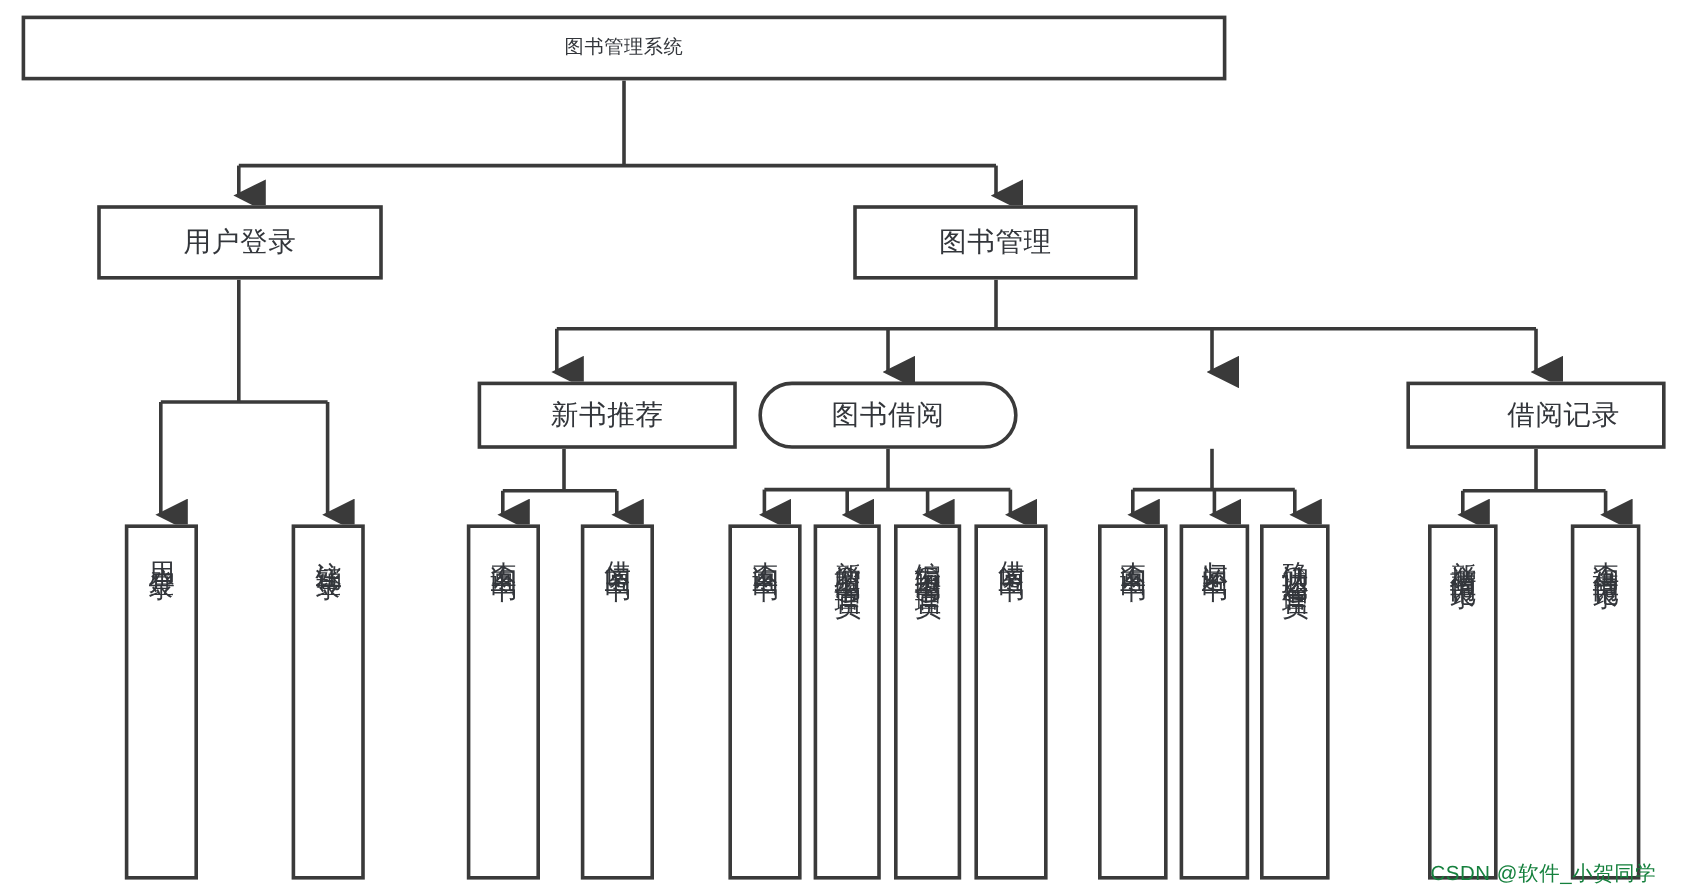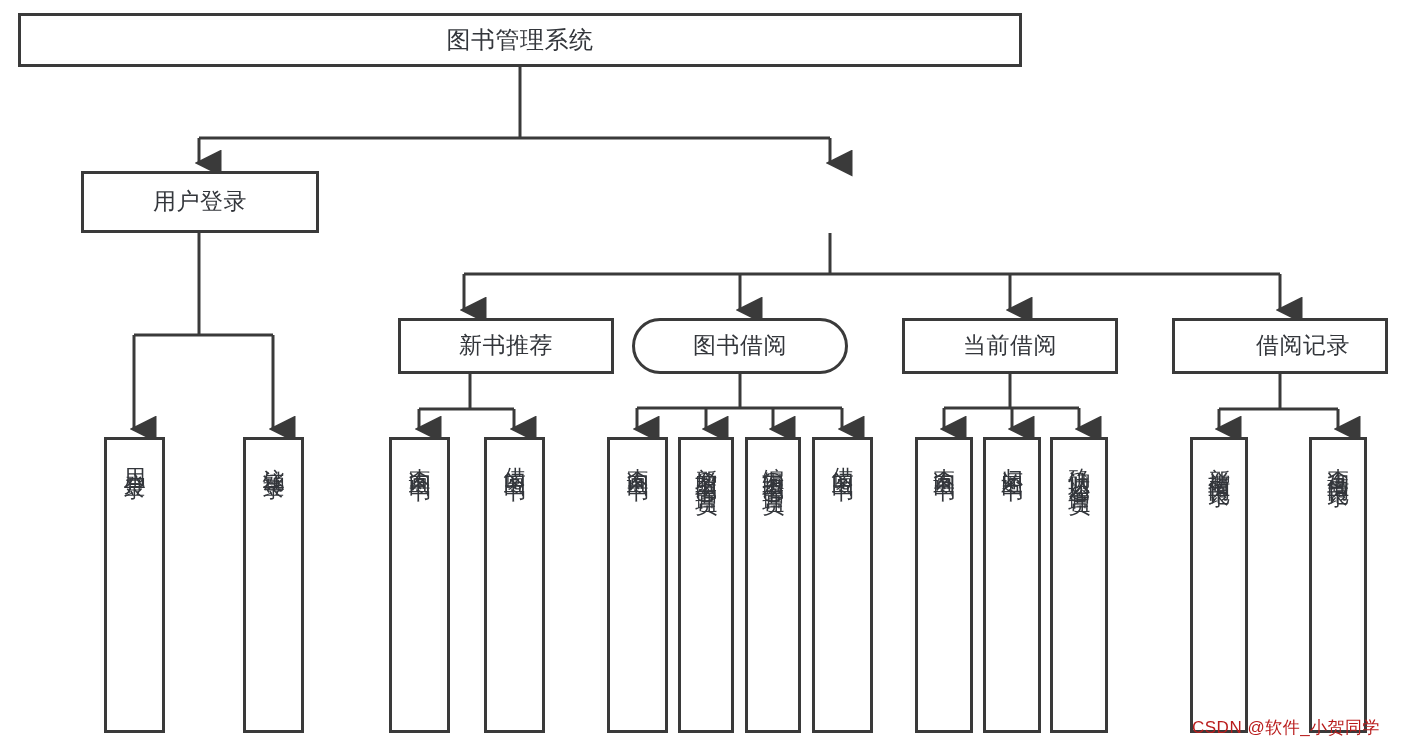--- a/index.html
+++ b/index.html
@@ -57,7 +57,7 @@
     white-space: nowrap;
   }
   .node.root .node-label {
-    font-size: 24px;
+    font-size: 16px;
   }
   .watermark {
     position: absolute;

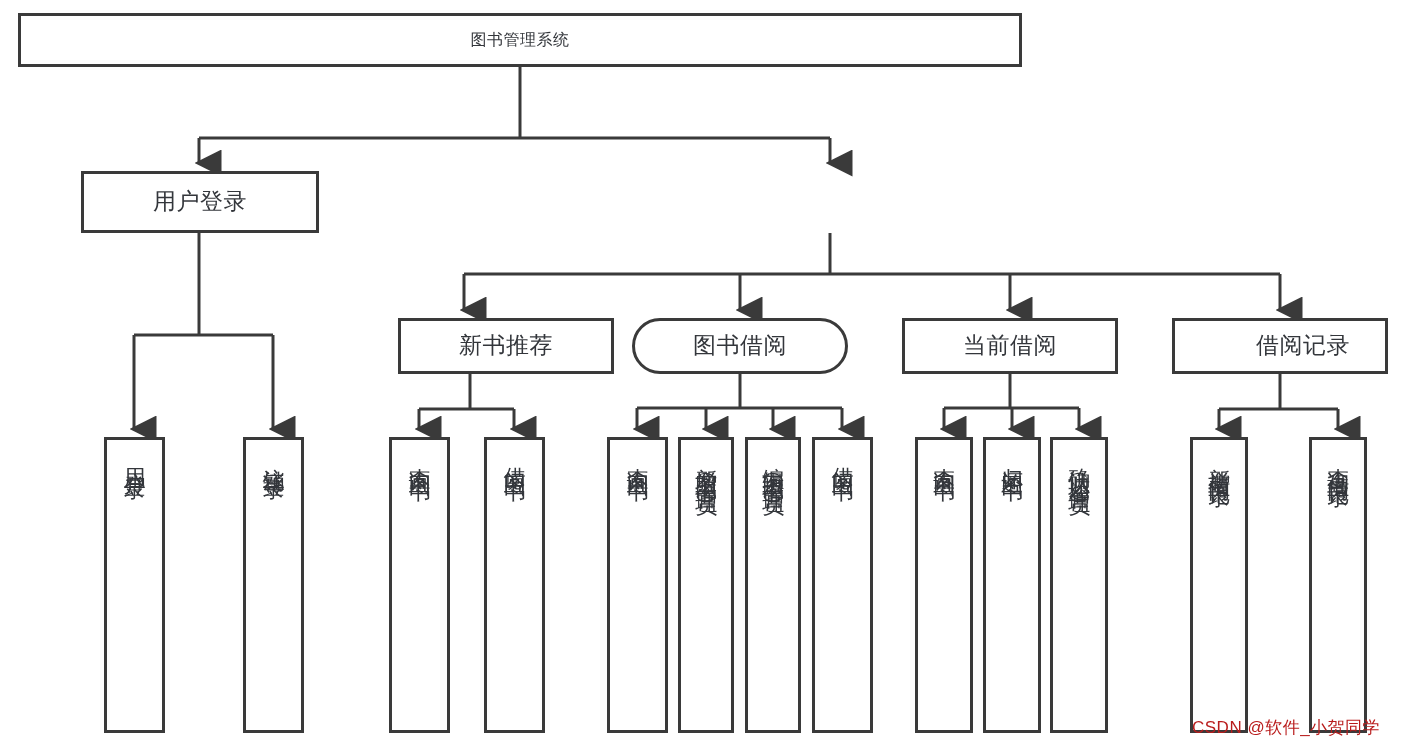--- a/index.html
+++ b/index.html
@@ -132,6 +132,9 @@
   <div class="node horiz" style="left:81px; top:171px; width:238px; height:62px;">
     <span class="node-label">用户登录</span>
   </div>
+  <div class="node horiz" style="left:711px; top:171px; width:237px; height:62px;">
+    <span class="node-label">图书管理</span>
+  </div>
 
   <div class="node horiz" style="left:362px; top:318px; width:216px; height:56px;margin-left:36px;">
     <span class="node-label">新书推荐</span>

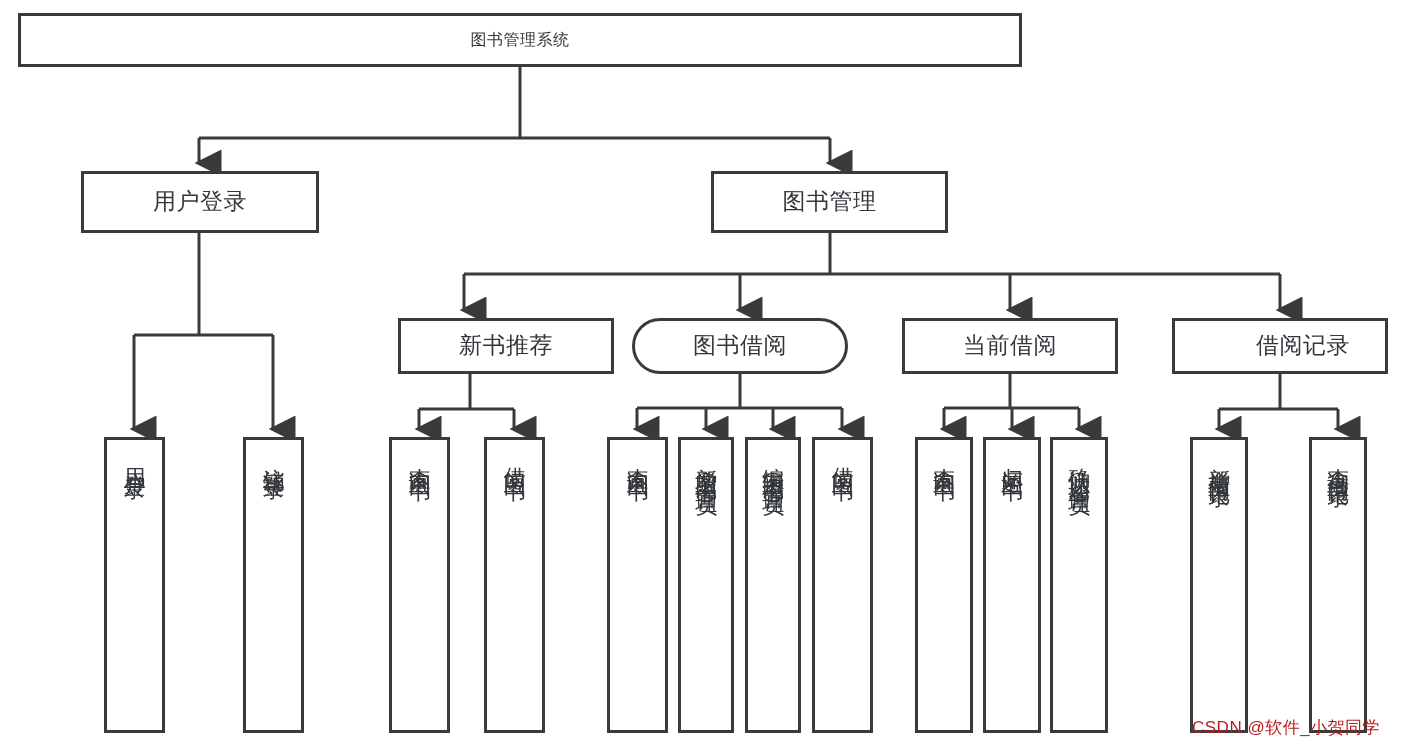--- a/index.html
+++ b/index.html
@@ -142,9 +142,6 @@
   <div class="node horiz" style="left:632px; top:318px; width:216px; height:56px;border-radius:28px;">
     <span class="node-label">图书借阅</span>
   </div>
-  <div class="node horiz" style="left:902px; top:318px; width:216px; height:56px;">
-    <span class="node-label">当前借阅</span>
-  </div>
   <div class="node horiz" style="left:1172px; top:318px; width:216px; height:56px;padding-left:46px;">
     <span class="node-label">借阅记录</span>
   </div>

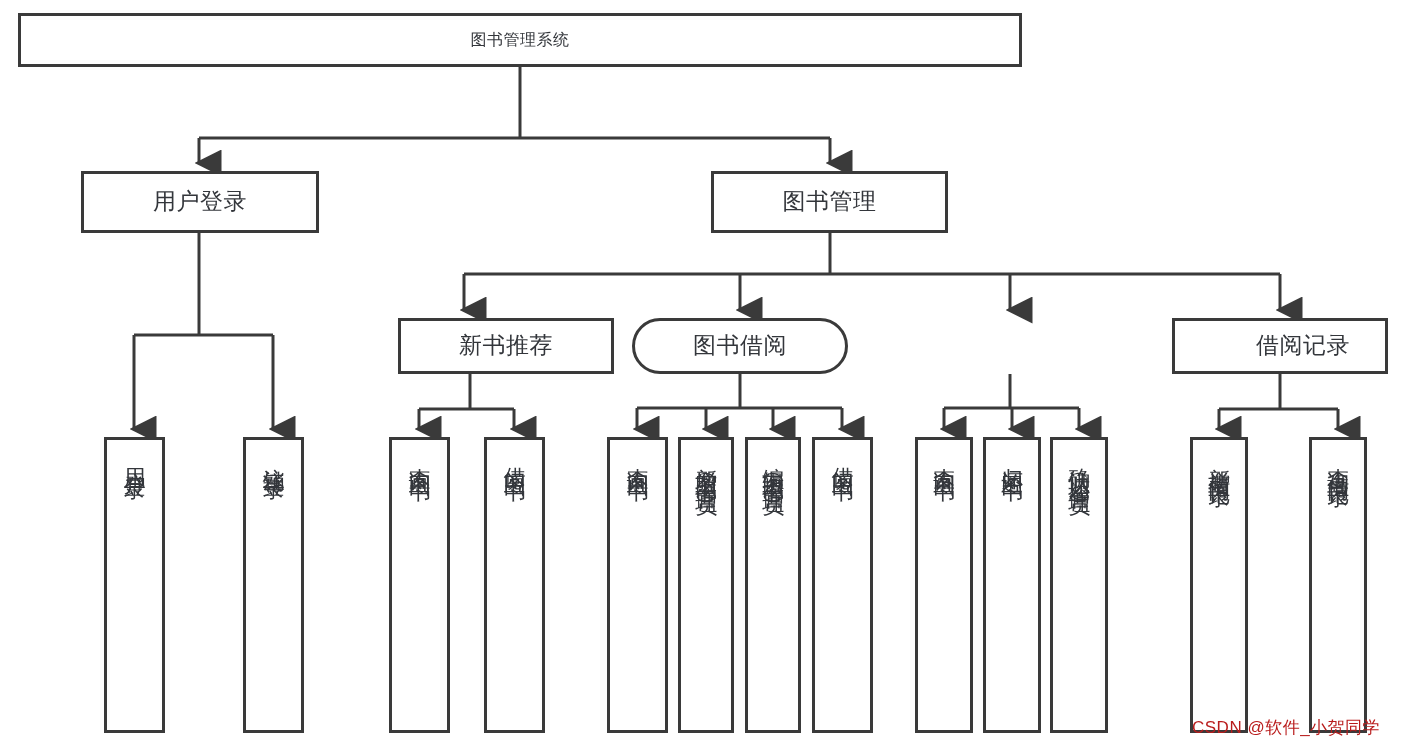--- a/index.html
+++ b/index.html
@@ -62,7 +62,7 @@
   .watermark {
     position: absolute;
     font-size: 17px;
-    color: #b91c1c;
+    color: #15803d;
     white-space: nowrap;
     letter-spacing: 0.5px;
   }

